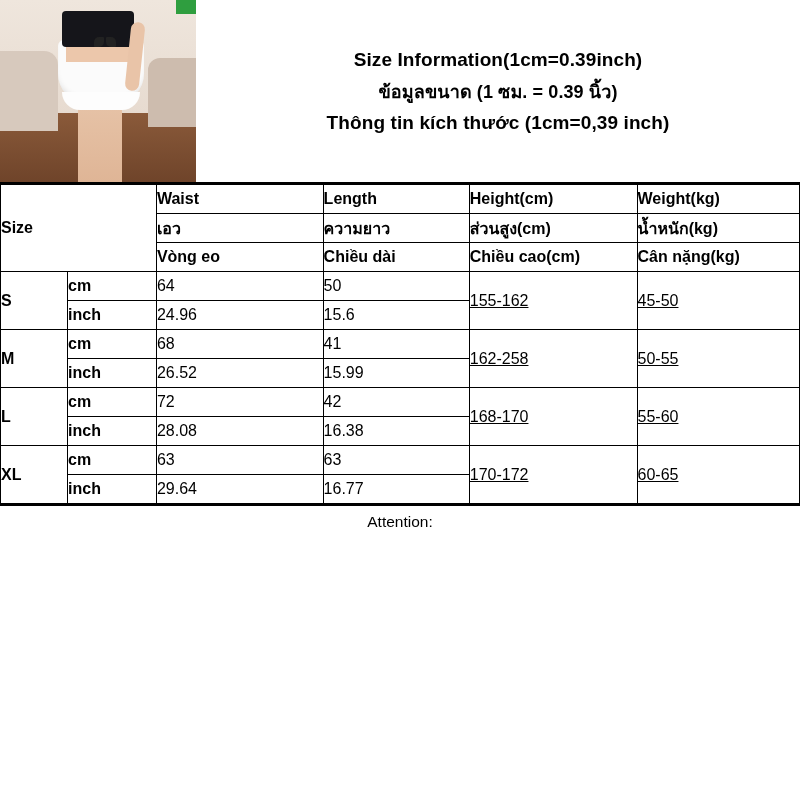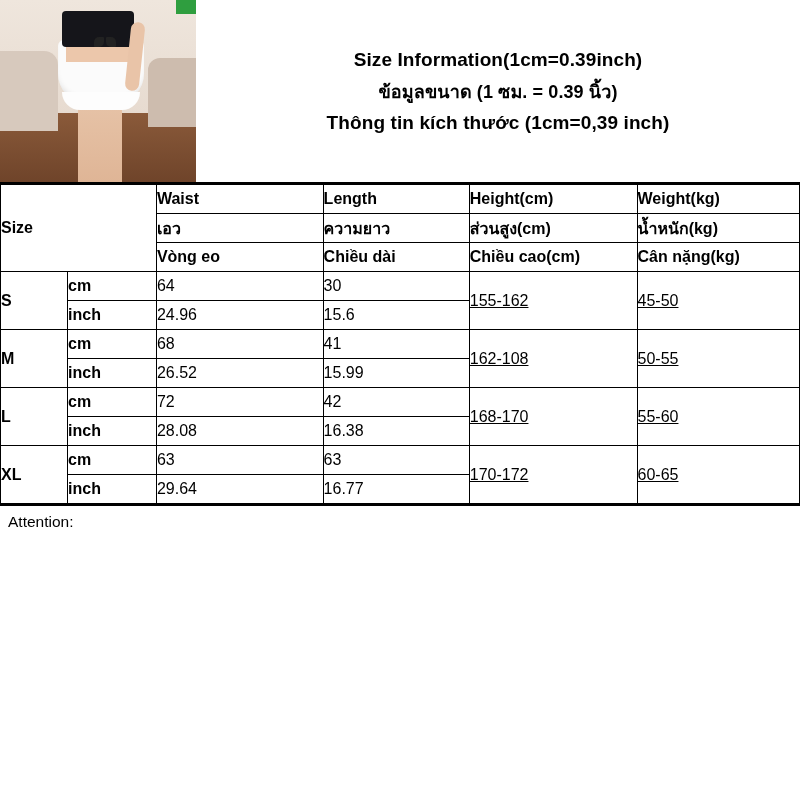--- a/index.html
+++ b/index.html
@@ -216,7 +216,7 @@
         <td class="row-sizelabel" rowspan="2">S</td>
         <td class="unit-cell">cm</td>
         <td class="val-cell">64</td>
-        <td class="val-cell">30</td>
+        <td class="val-cell">50</td>
         <td class="grp-cell" rowspan="2">155-162</td>
         <td class="grp-cell" rowspan="2">45-50</td>
       </tr>

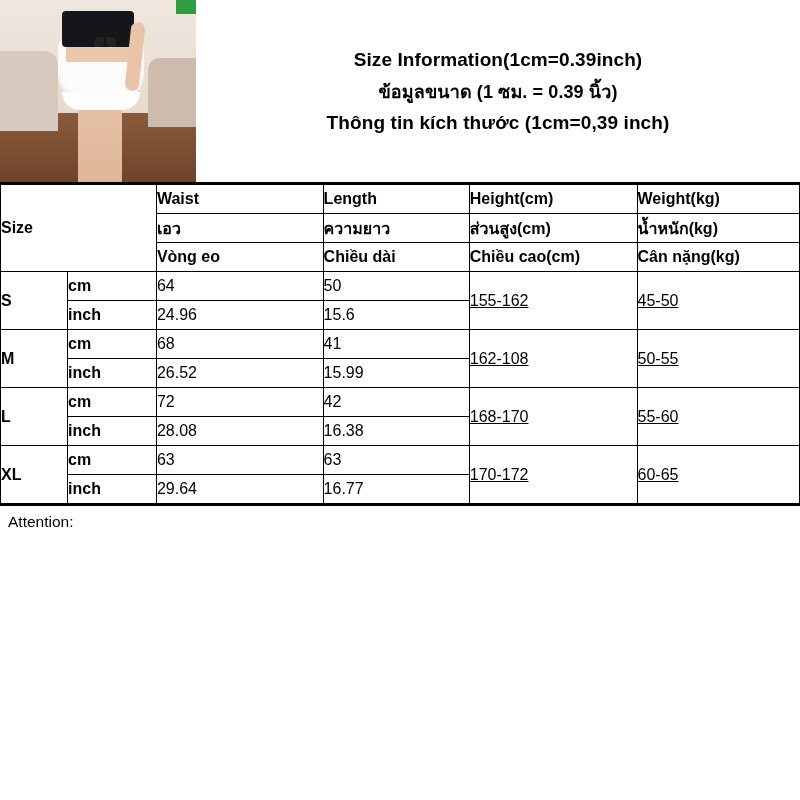--- a/index.html
+++ b/index.html
@@ -231,7 +231,7 @@
         <td class="unit-cell">cm</td>
         <td class="val-cell">68</td>
         <td class="val-cell">41</td>
-        <td class="grp-cell" rowspan="2">162-108</td>
+        <td class="grp-cell" rowspan="2">162-258</td>
         <td class="grp-cell" rowspan="2">50-55</td>
       </tr>
       <tr>

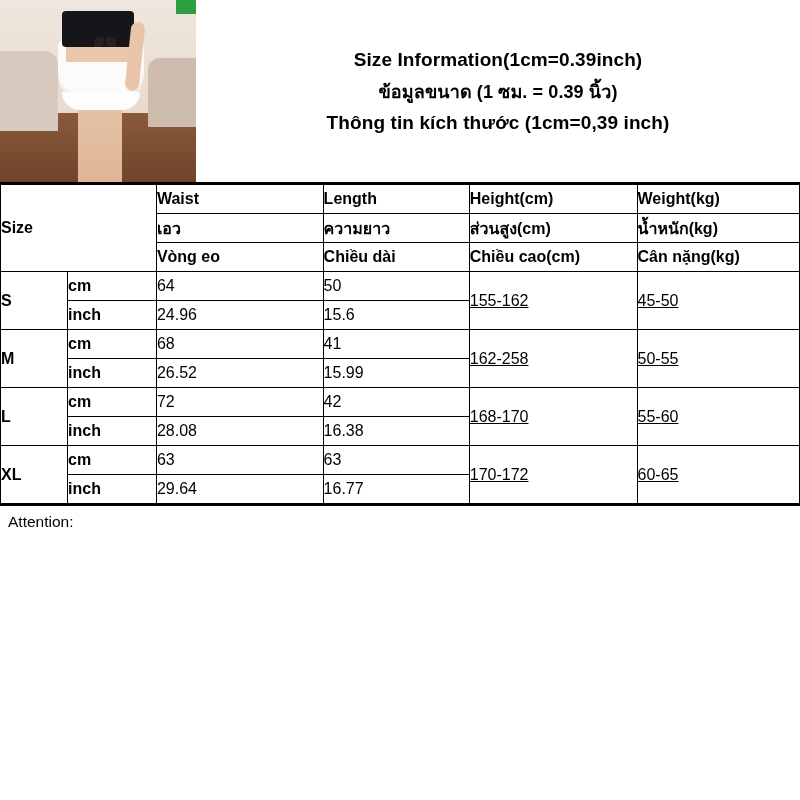--- a/index.html
+++ b/index.html
@@ -151,6 +151,7 @@
     padding: 6px 8px 8px 8px;
     font-size: 15.5px;
     line-height: 1.35;
+    text-align: center;
   }
   .attention .l { display: block; }
 

